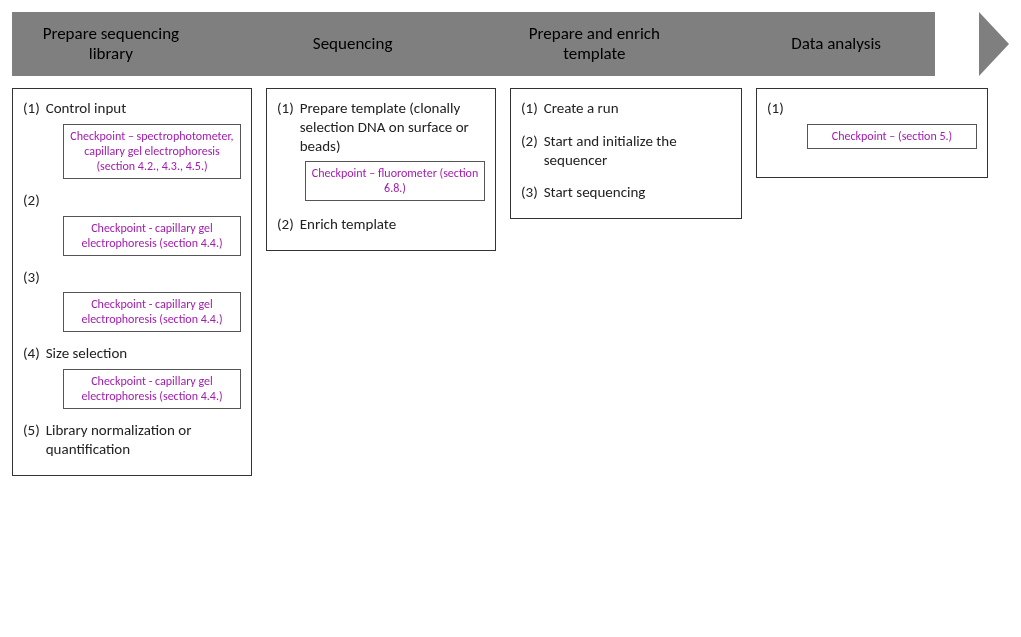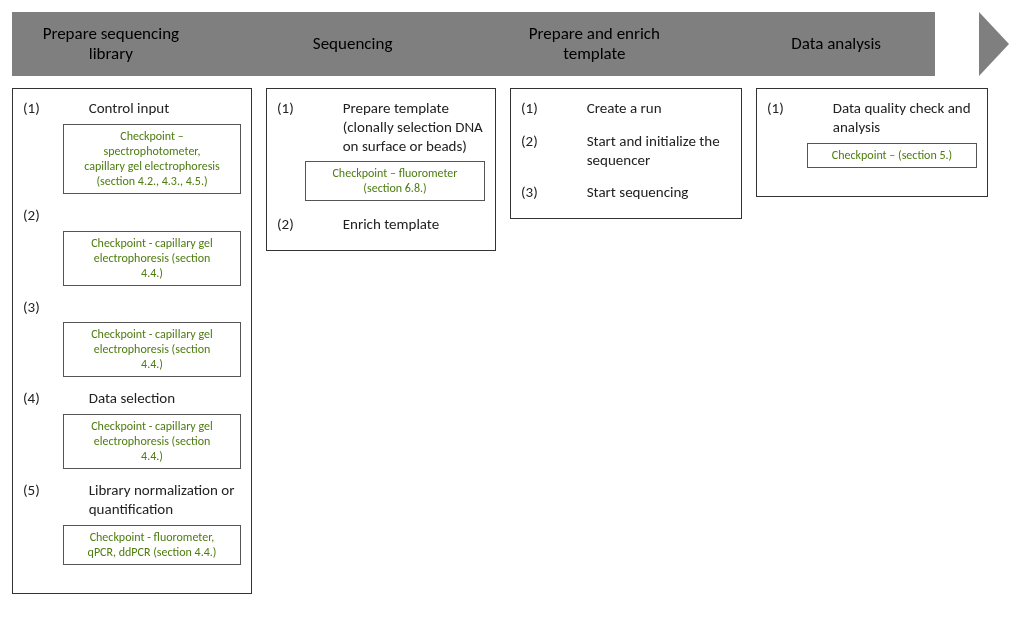--- a/index.html
+++ b/index.html
@@ -63,7 +63,7 @@
   }
   .step:first-child { margin-top: 0; }
   .step-num { white-space: nowrap; }
-  .step-text { flex: 1; margin-left: 43px; }
+  .step-text { flex: 1; }
   .checkpoint {
     margin: 6px 0 12px 40px;
     border: 1px solid #555;

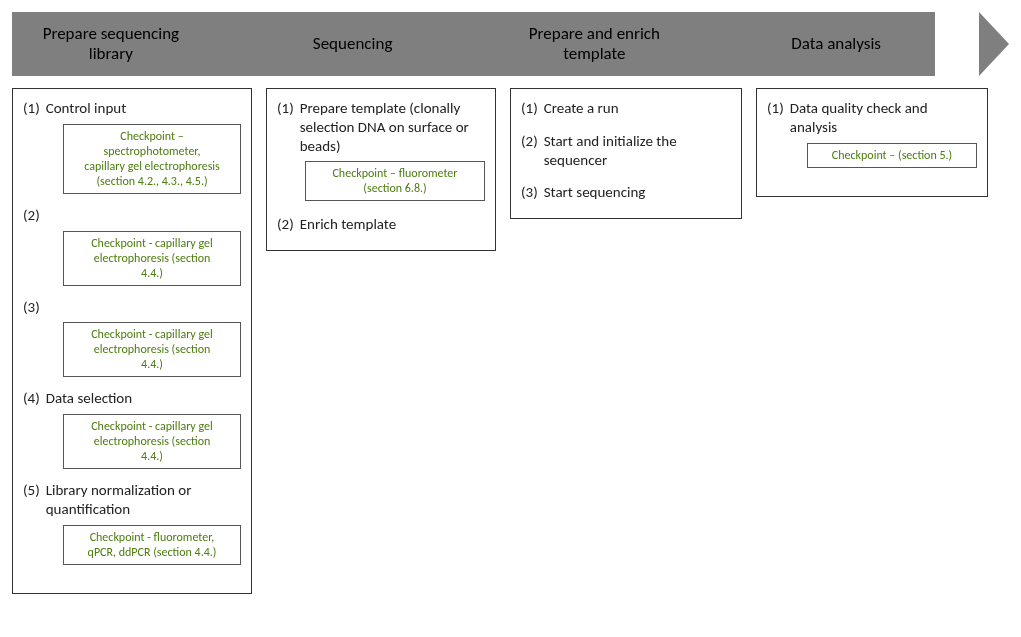--- a/index.html
+++ b/index.html
@@ -159,7 +159,6 @@
   <div class="col col4">
     <div class="step">
       <span class="step-num">(1)</span>
-      <span class="step-text">Data quality check and analysis</span>
     </div>
     <div class="checkpoint">Checkpoint – (section 5.)</div>
   </div>

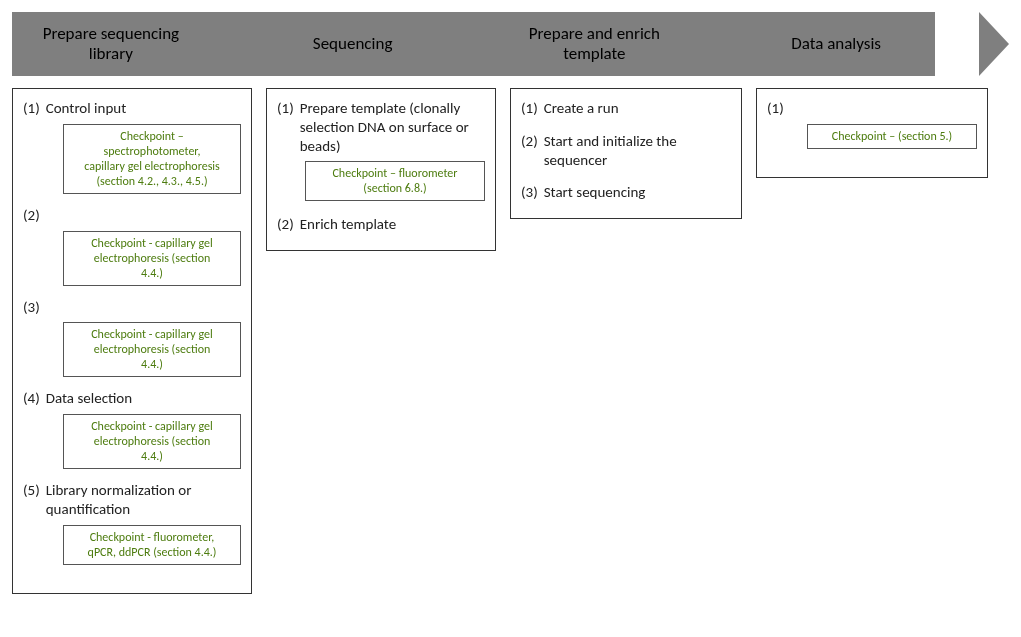--- a/index.html
+++ b/index.html
@@ -70,8 +70,8 @@
     font-size: 12px;
     line-height: 1.25;
     text-align: center;
-    padding: 4px 20px;
-    color: #4d7c0f;
+    padding: 4px 4px;
+    color: #a21caf;
   }
   .col2 .checkpoint { margin-left: 28px; }
 </style>

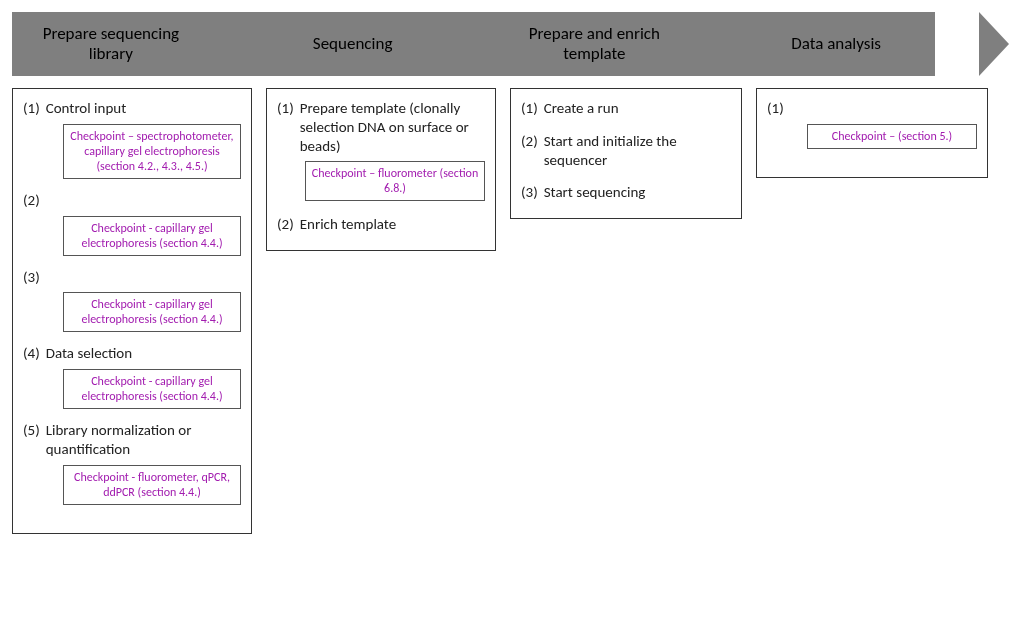--- a/index.html
+++ b/index.html
@@ -117,7 +117,7 @@
 
     <div class="step">
       <span class="step-num">(4)</span>
-      <span class="step-text">Data selection</span>
+      <span class="step-text">Size selection</span>
     </div>
     <div class="checkpoint">Checkpoint - capillary gel electrophoresis (section 4.4.)</div>
 

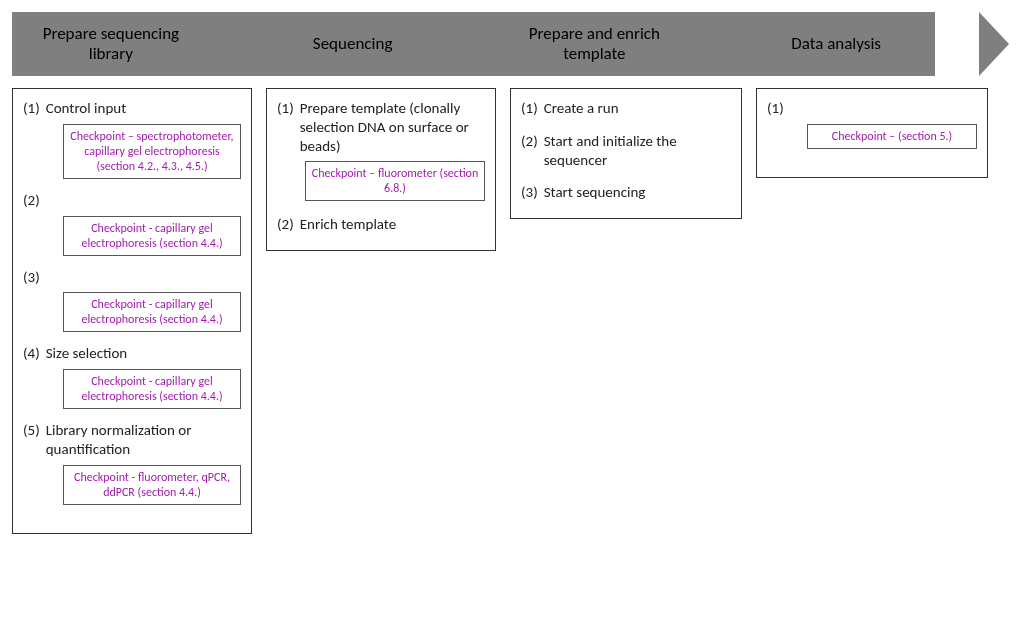--- a/index.html
+++ b/index.html
@@ -125,7 +125,6 @@
       <span class="step-num">(5)</span>
       <span class="step-text">Library normalization or quantification</span>
     </div>
-    <div class="checkpoint">Checkpoint - fluorometer, qPCR, ddPCR (section 4.4.)</div>
   </div>
 
   <div class="col col2">

